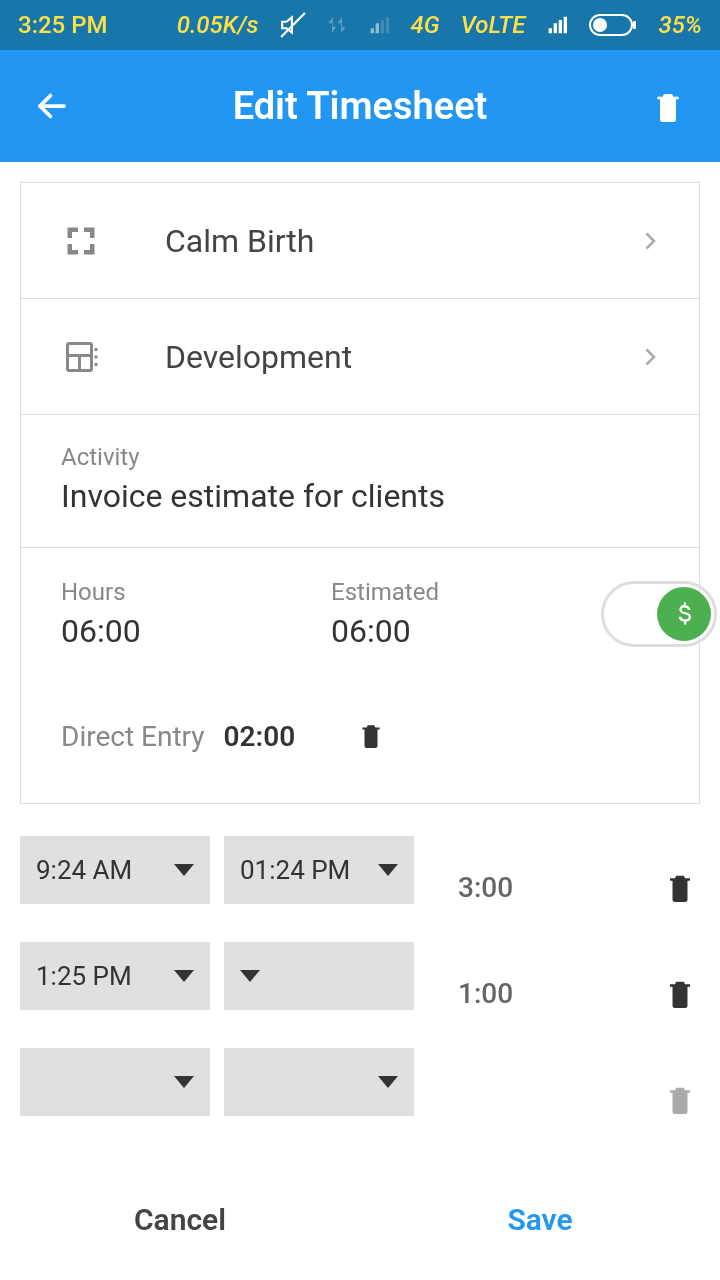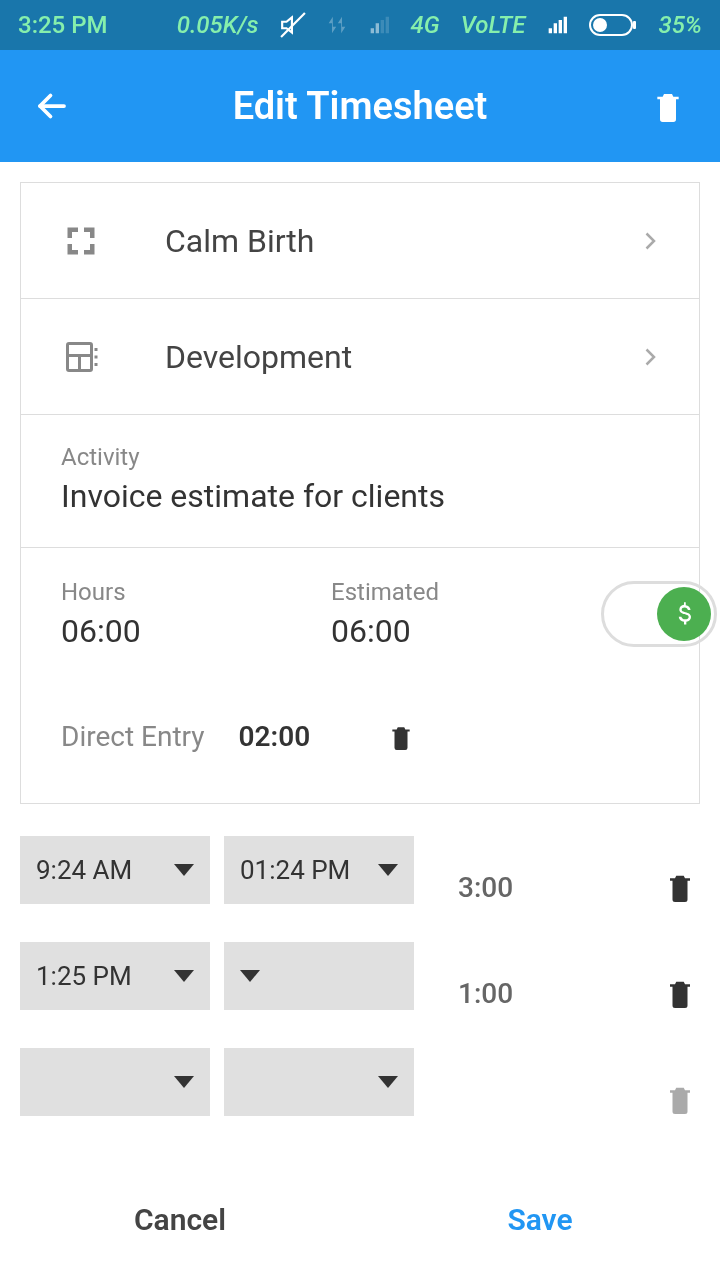--- a/index.html
+++ b/index.html
@@ -5,7 +5,7 @@
 * { margin: 0; padding: 0; box-sizing: border-box; font-family: -apple-system, Roboto, sans-serif; }
 body { width: 720px; height: 1280px; background: #fff; overflow: hidden; }
 
-.status-bar { height: 50px; background: #1976ab; color: #86efac; display: flex; align-items: center; padding: 0 18px; font-size: 24px; font-weight: 500; }
+.status-bar { height: 50px; background: #1976ab; color: #fde047; display: flex; align-items: center; padding: 0 18px; font-size: 24px; font-weight: 500; }
 .status-left { flex: 0 0 auto; }
 .status-right { flex: 1; display: flex; justify-content: flex-end; align-items: center; gap: 21px; font-style: italic; }
 .status-right span { display: inline-flex; align-items: center; }

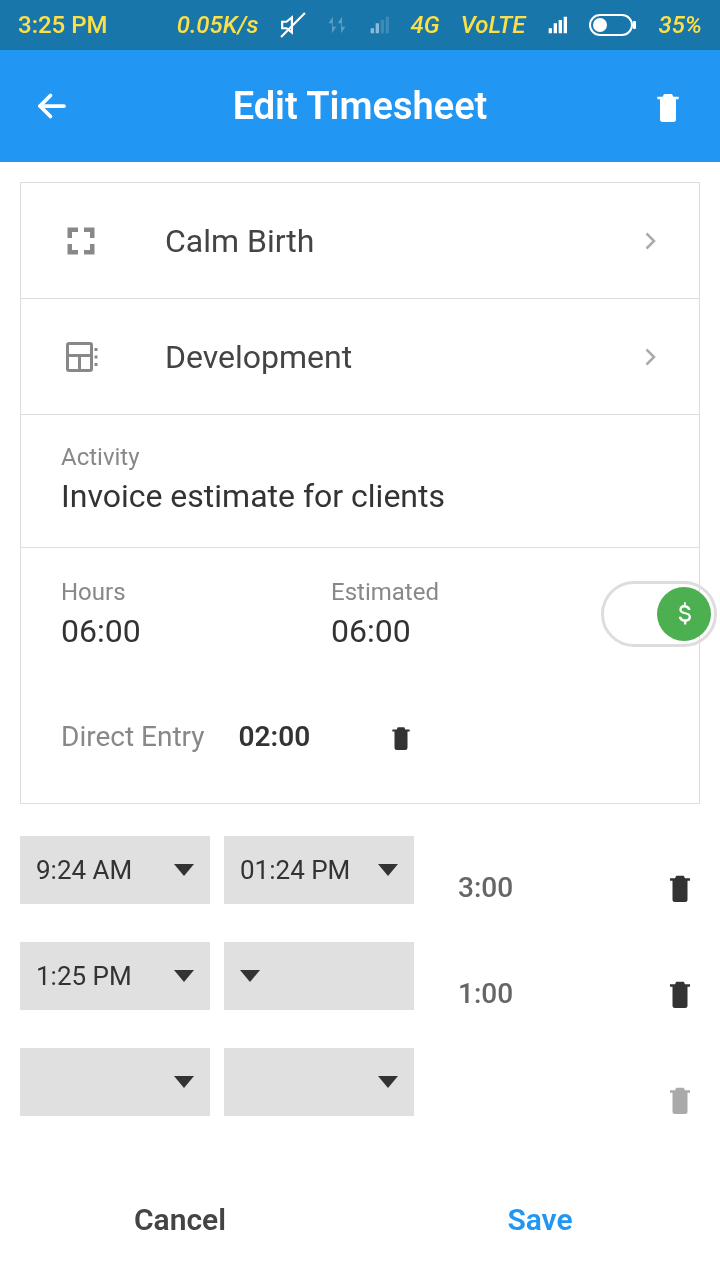--- a/index.html
+++ b/index.html
@@ -35,7 +35,7 @@
 .toggle { width: 116px; height: 66px; border-radius: 33px; border: 3px solid #ddd; display: flex; align-items: center; justify-content: flex-end; padding: 3px; cursor: pointer; }
 .toggle-knob { width: 54px; height: 54px; border-radius: 50%; background: #4caf50; display: flex; align-items: center; justify-content: center; color: #fff; font-size: 30px; font-weight: bold; }
 
-.direct-row { display: flex; align-items: center; margin-top: 70px; gap: 28px; }
+.direct-row { display: flex; align-items: flex-start; margin-top: 70px; gap: 13px; }
 .direct-label { font-size: 28px; color: #888; }
 .direct-value { font-size: 28px; color: #333; font-weight: 600; margin-left: 6px; }
 .direct-trash { margin-left: 50px; cursor: pointer; }

